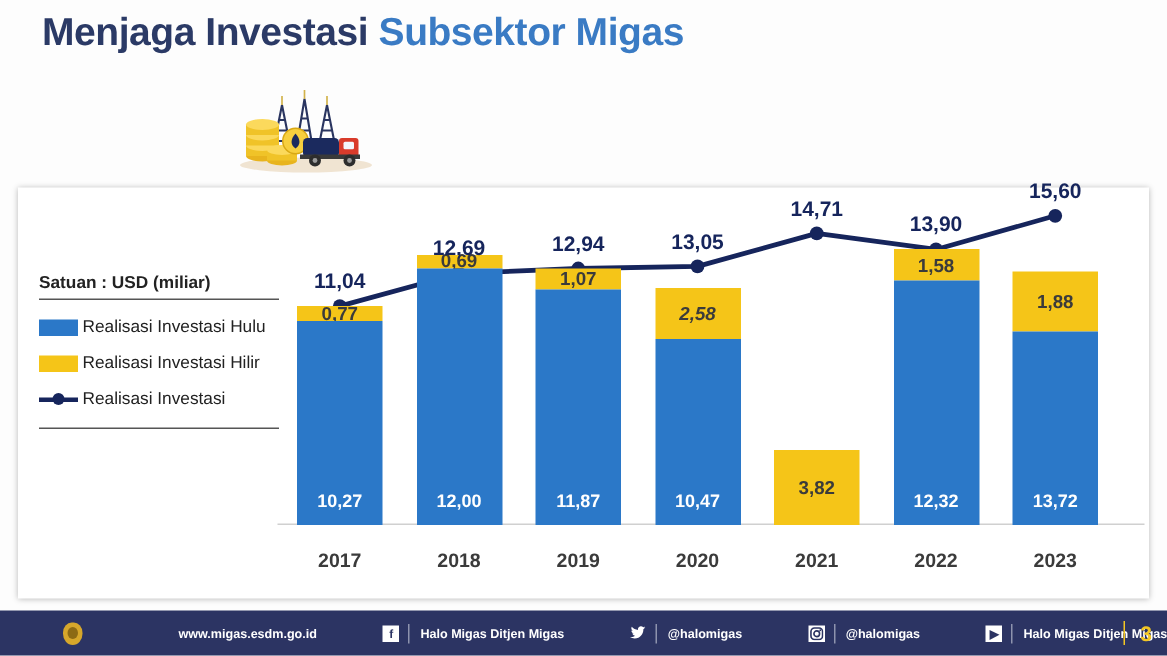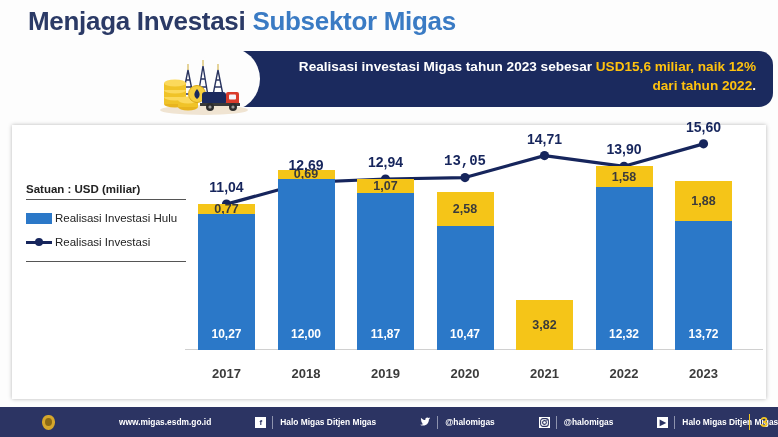--- a/index.html
+++ b/index.html
@@ -136,12 +136,6 @@
     <span class="t1">Menjaga Investasi </span><span class="t2">Subsektor Migas</span>
   </div>
 
-  <div class="banner">
-    <div class="banner-text">
-      <span>Realisasi investasi Migas tahun 2023 sebesar </span><span class="hl">USD15,6 miliar, naik</span>
-      <span class="hl">12% dari tahun 2022</span><span>.</span>
-    </div>
-  </div>
   <div class="banner-notch"></div>
 
   <div class="illus">

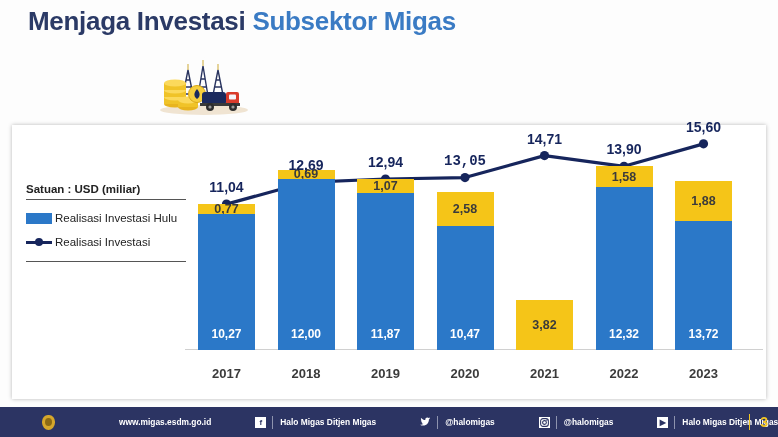--- a/index.html
+++ b/index.html
@@ -246,7 +246,7 @@
             <span class="seg-label">10,47</span>
           </div>
         </div>
-        <div class="total-label" style="left: 237.5px; top: 27.5536px; font-family: Liberation Mono, monospace;">13,05</div>
+        <div class="total-label" style="left: 237.5px; top: 27.5536px;">13,05</div>
         <div class="xtick" style="left: 237.5px;">2020</div>
         <div class="bar-group" style="left: 331px;">
           <div class="seg seg-yellow" style="height: 50.4786px;">

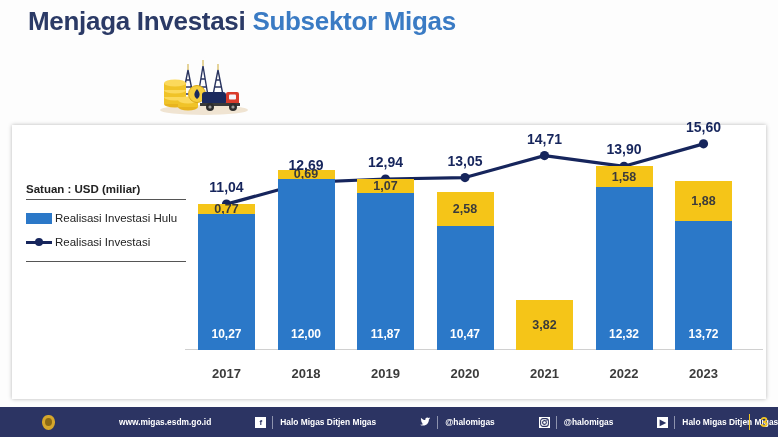--- a/index.html
+++ b/index.html
@@ -239,7 +239,7 @@
         <div class="total-label" style="left: 158px; top: 29.0071px;">12,94</div>
         <div class="xtick" style="left: 158px;">2019</div>
         <div class="bar-group" style="left: 251.5px;">
-          <div class="seg seg-yellow" style="height: 34.0929px;">
+          <div class="seg seg-yellow" style="height: 34.0929px; font-style: italic;">
             <span class="seg-label">2,58</span>
           </div>
           <div class="seg seg-blue" style="height: 124px;">

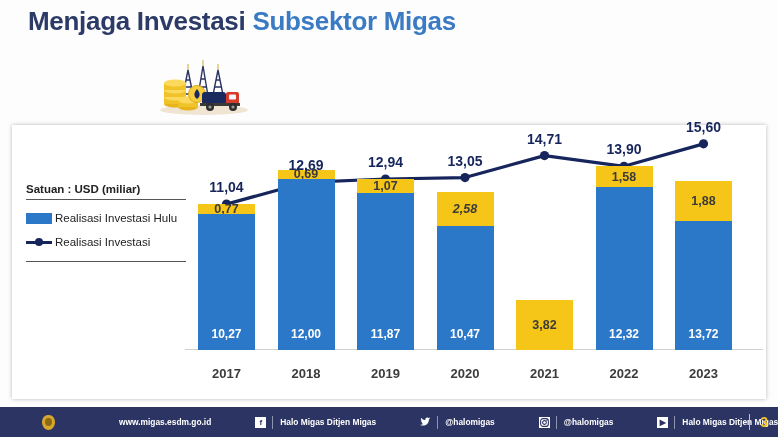--- a/index.html
+++ b/index.html
@@ -188,6 +188,10 @@
         <div class="legend-row">
           <span class="swatch sw-blue"></span>
           <span class="legend-label">Realisasi Investasi Hulu</span>
+        </div>
+        <div class="legend-row">
+          <span class="swatch sw-yellow"></span>
+          <span class="legend-label">Realisasi Investasi Hilir</span>
         </div>
         <div class="legend-row">
           <span class="sw-line"></span>

